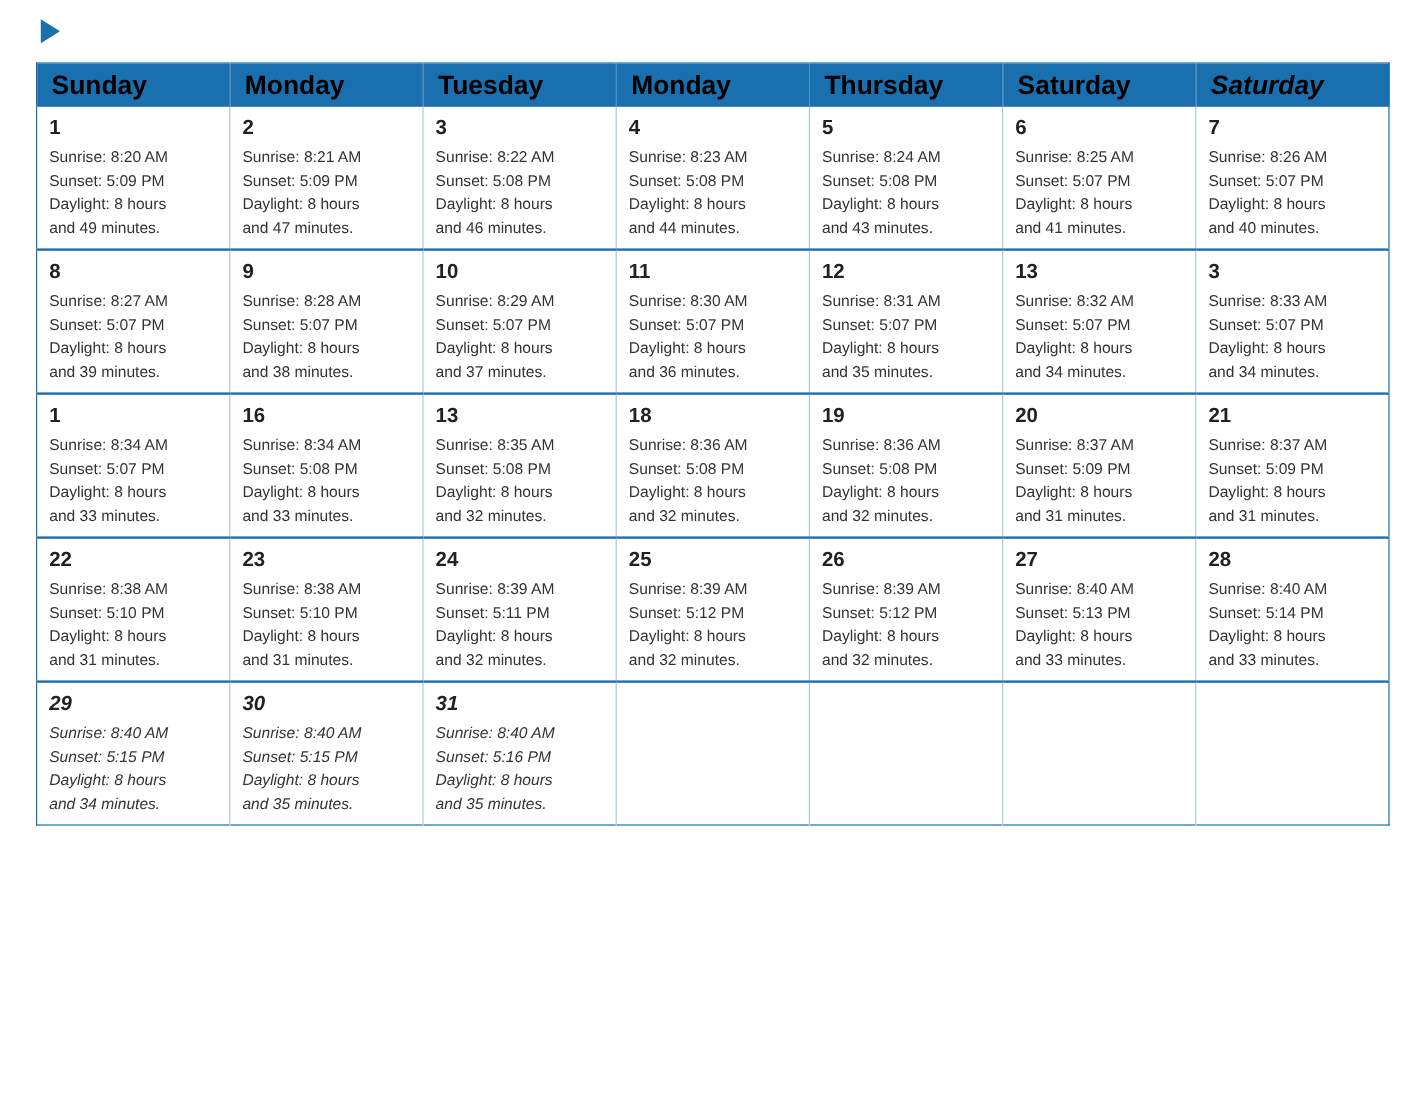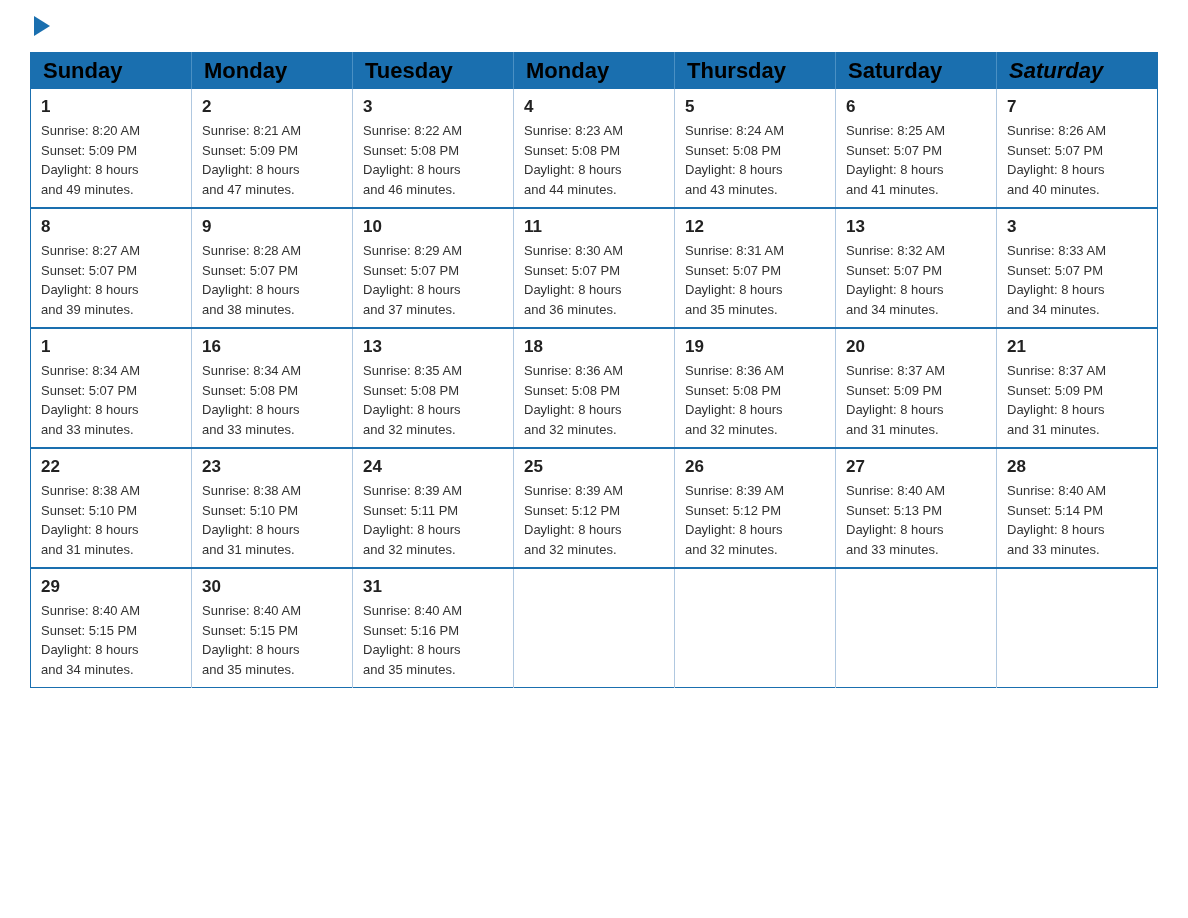--- a/index.html
+++ b/index.html
@@ -92,6 +92,7 @@
     }
     .calendar-table tr:last-child td {
       border-bottom: none;
+      font-style: italic;
     }
     .day-number {
       font-size: 17px;

